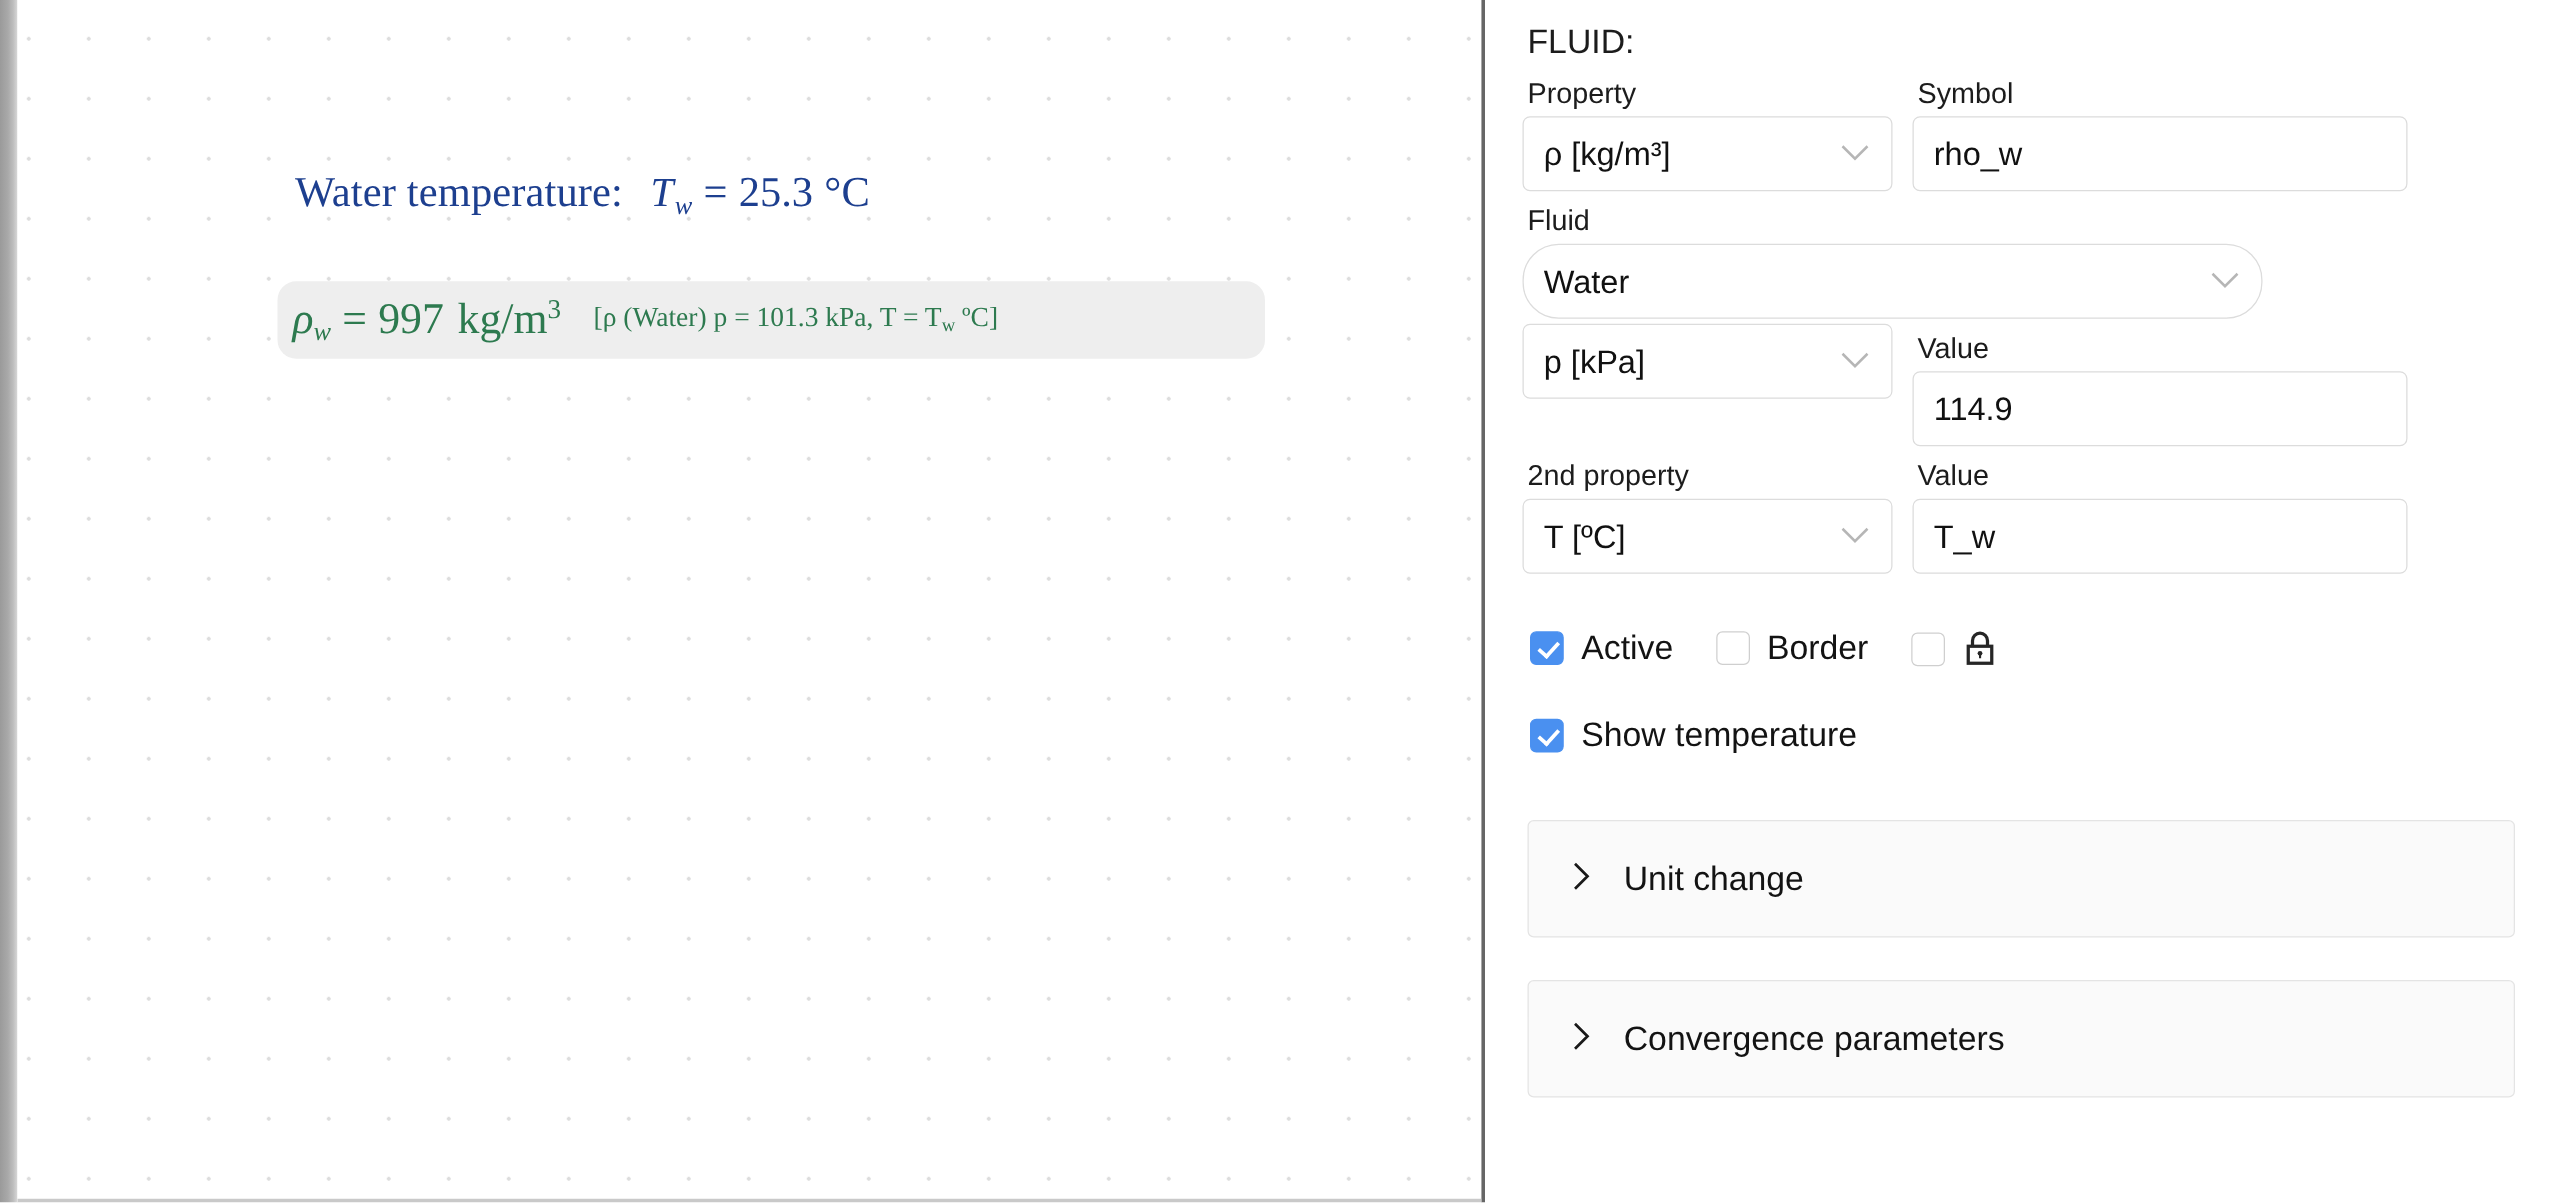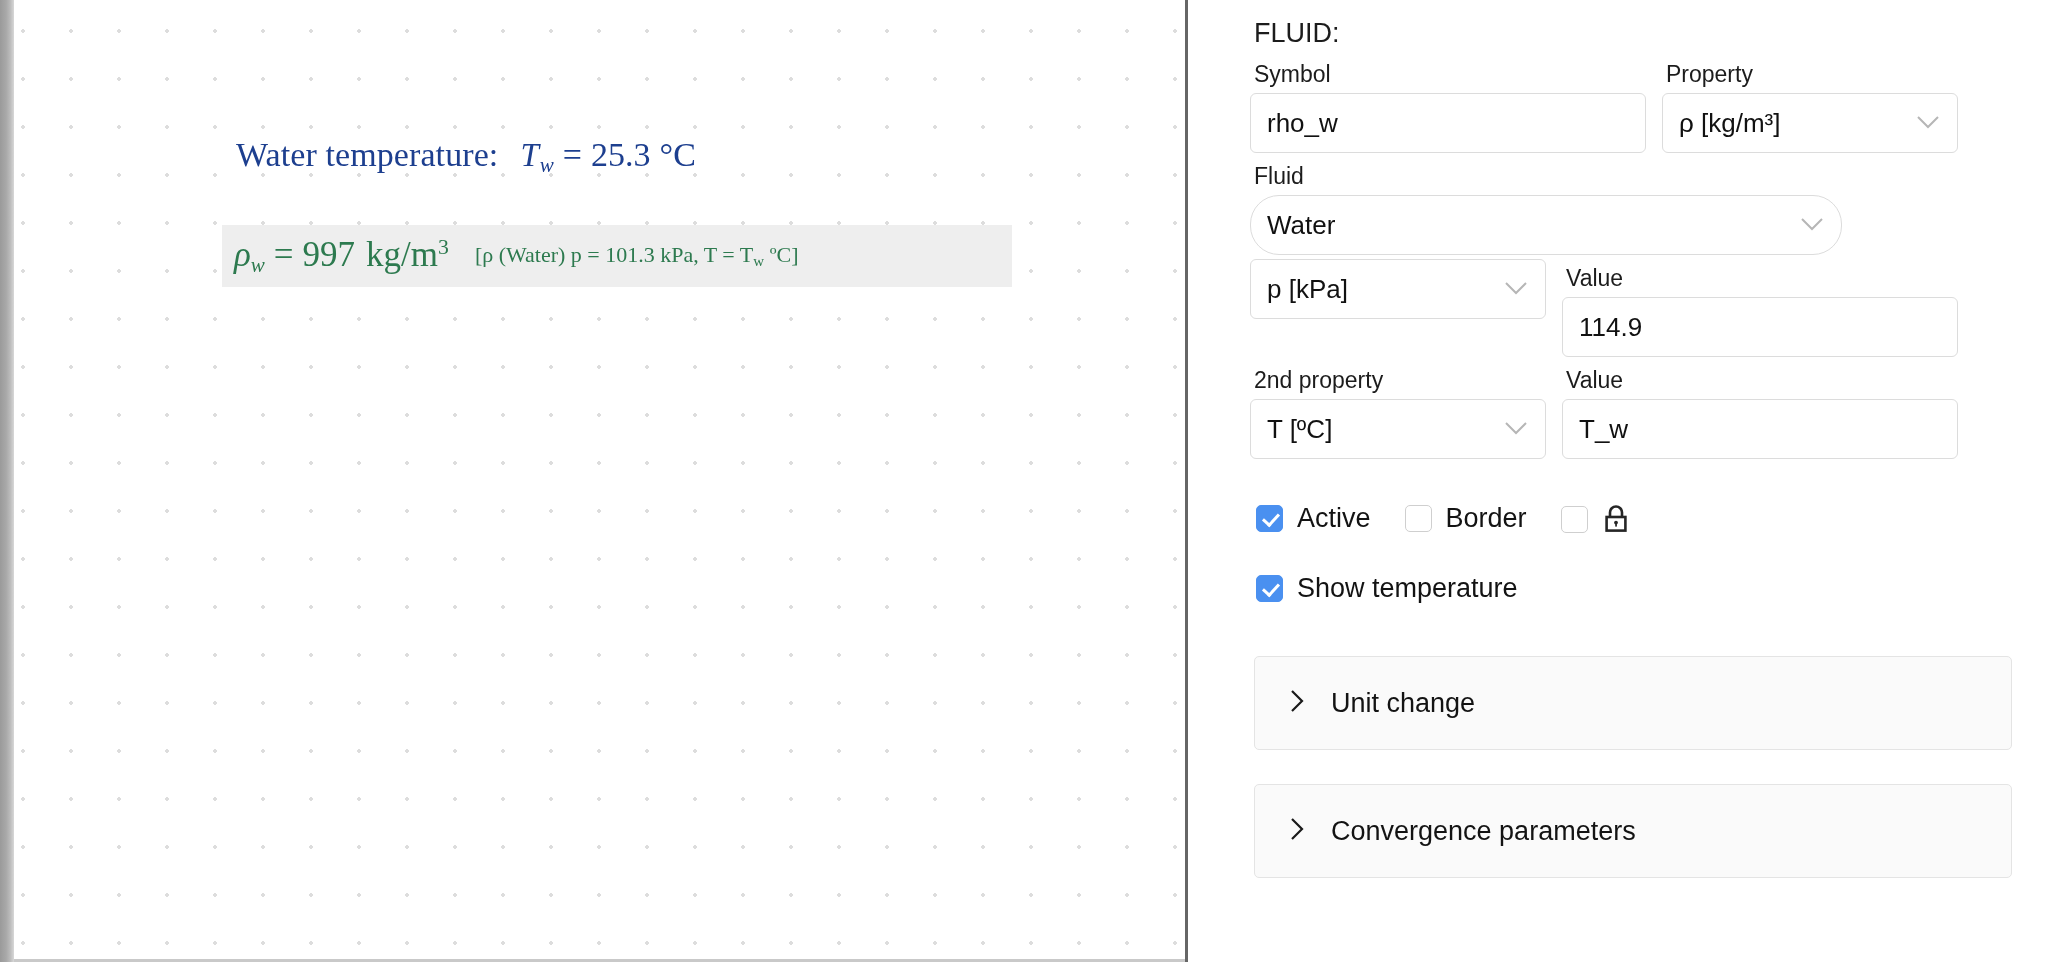--- a/index.html
+++ b/index.html
@@ -133,7 +133,6 @@
     background: #ffffff;
     padding: 10px 40px 0 30px;
     overflow: hidden;
-    margin-left: 32px;
   }
   .panel-title {
     font-size: 27px;

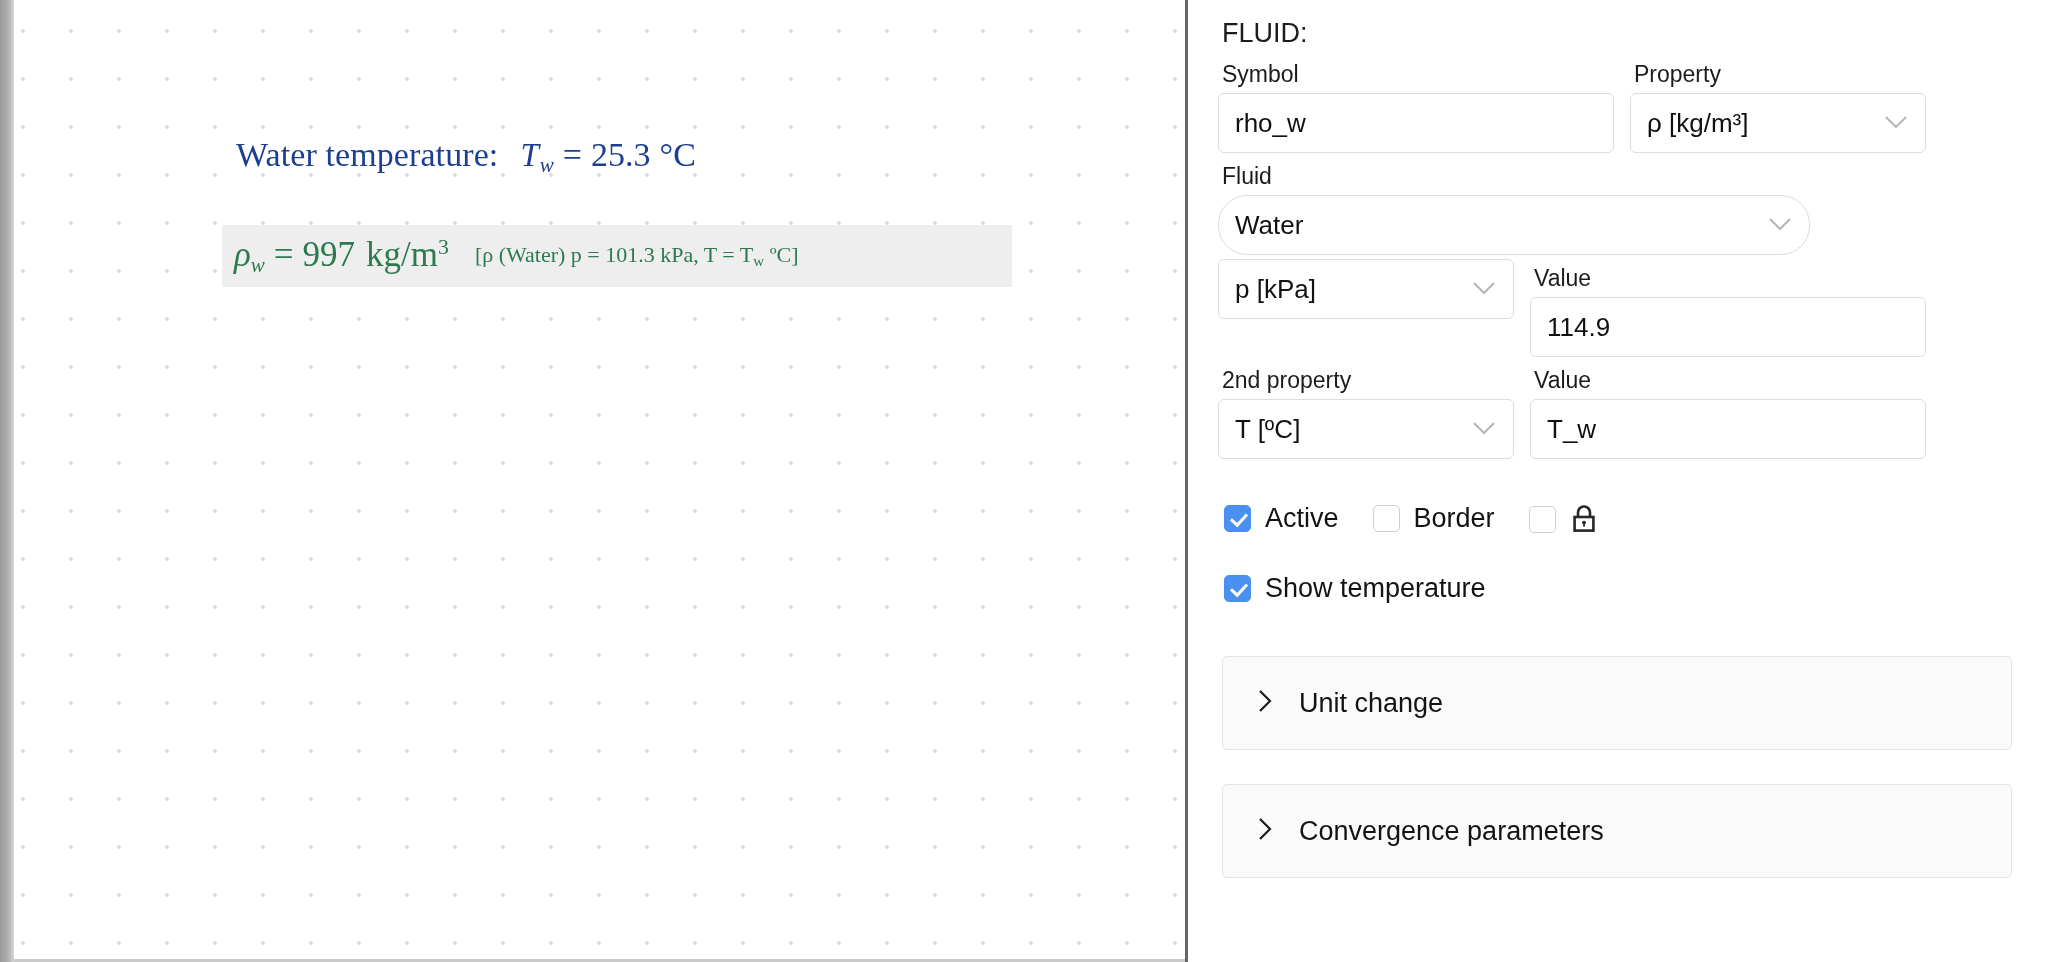--- a/index.html
+++ b/index.html
@@ -297,13 +297,6 @@
 
     <div class="row2">
       <div class="field">
-        <span class="field-label">Symbol</span>
-        <div class="input-box w-symbol">
-          <span>rho_w</span>
-        </div>
-      </div>
-
-      <div class="field">
         <span class="field-label">Property</span>
         <div class="select-box w-prop">
           <span class="sel-text">ρ [kg/m³]</span>
@@ -312,6 +305,13 @@
               <path d="M3 3 L13 13 L23 3" fill="none" stroke="#b6b6b6" stroke-width="2"></path>
             </svg>
           </span>
+        </div>
+      </div>
+
+      <div class="field">
+        <span class="field-label">Symbol</span>
+        <div class="input-box w-symbol">
+          <span>rho_w</span>
         </div>
       </div>
     </div>

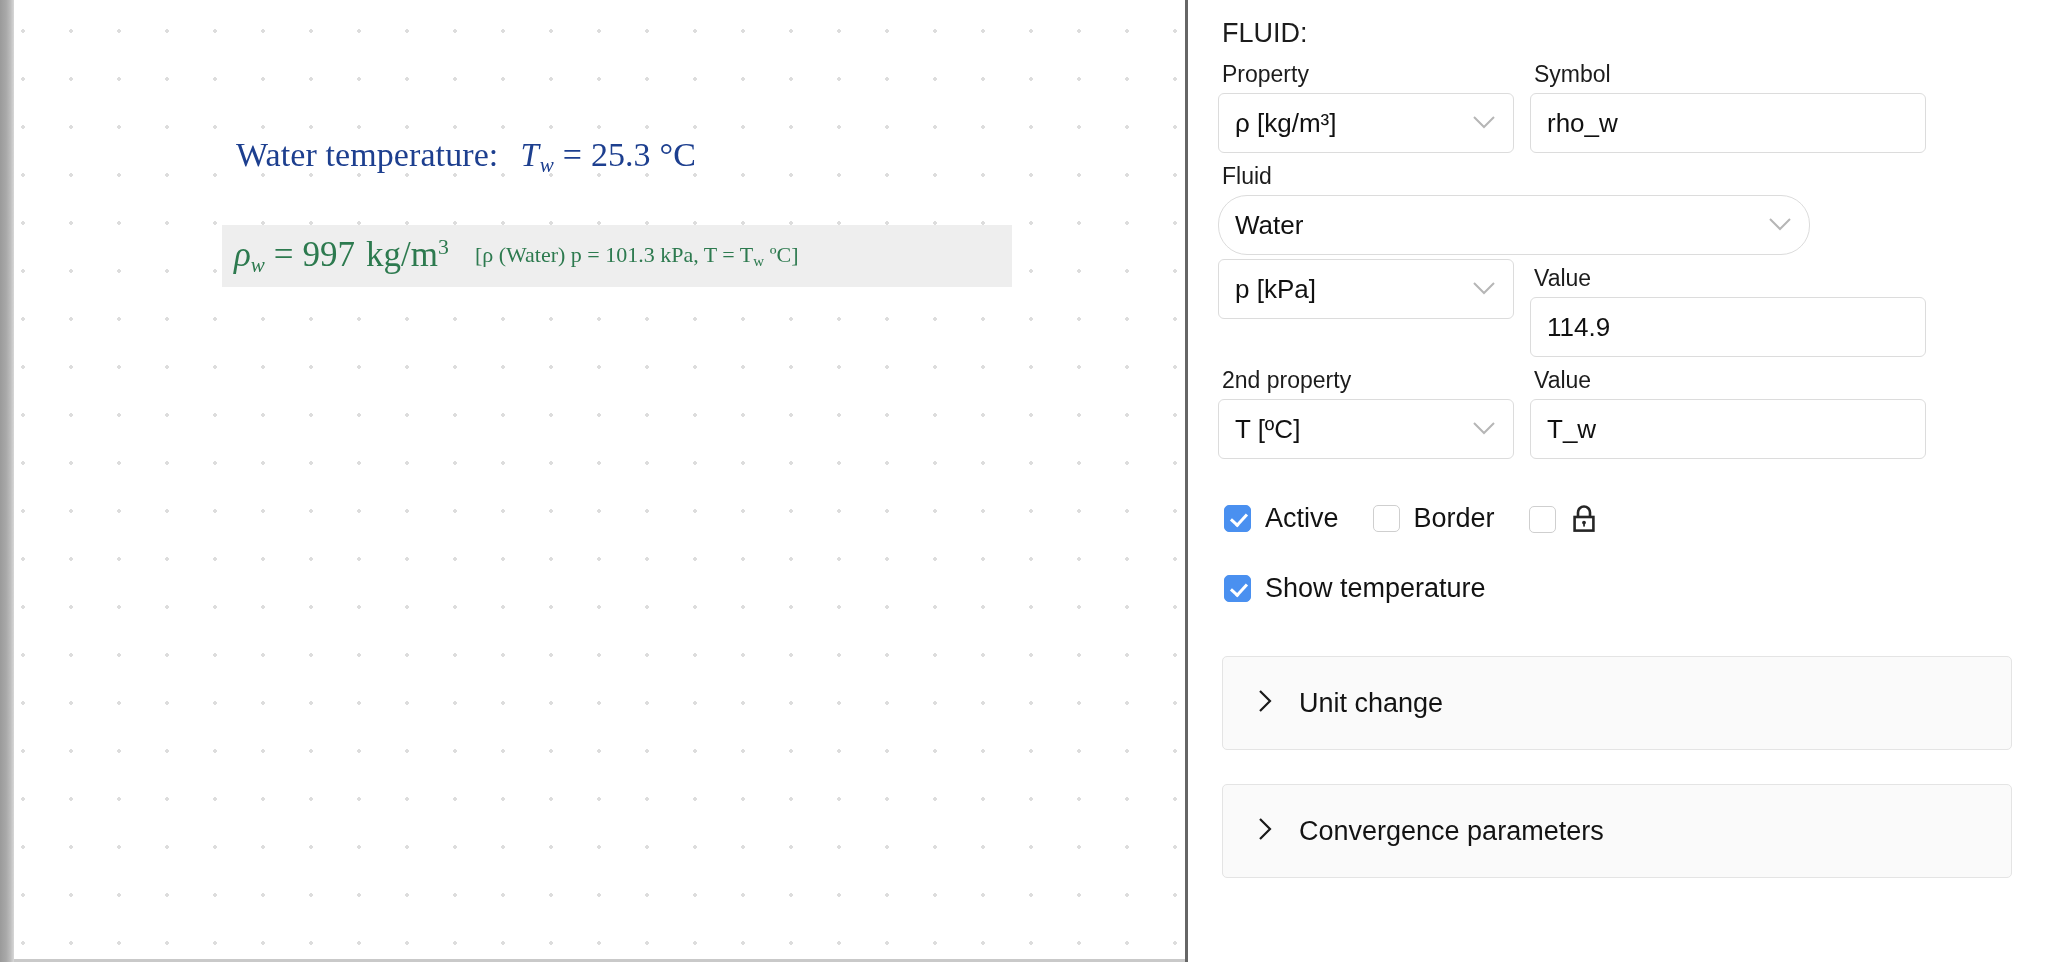--- a/index.html
+++ b/index.html
@@ -90,6 +90,7 @@
     display: flex;
     align-items: center;
     padding-left: 12px;
+    border-radius: 15px;
   }
   .result-eq {
     color: #2d7a4f;

